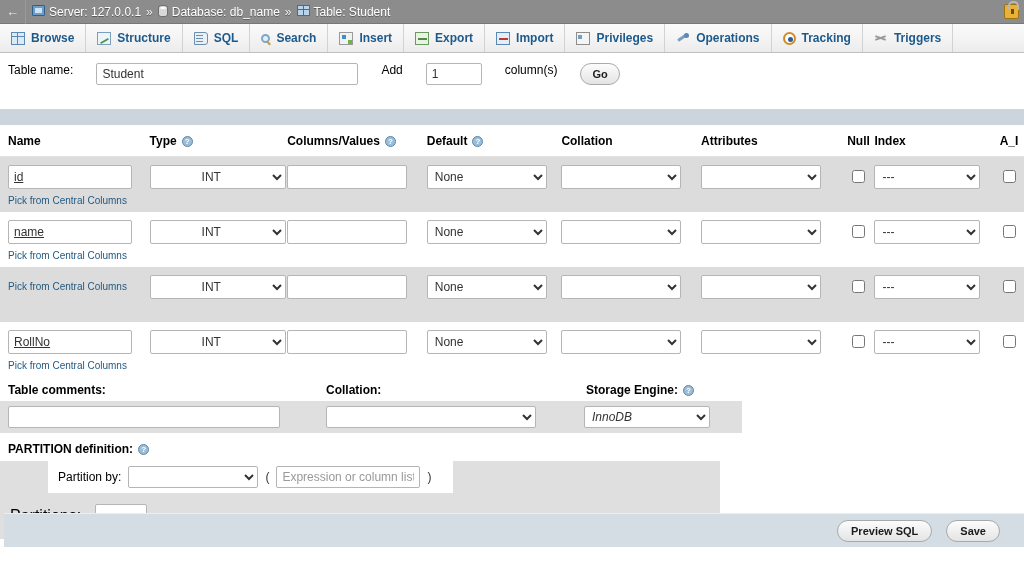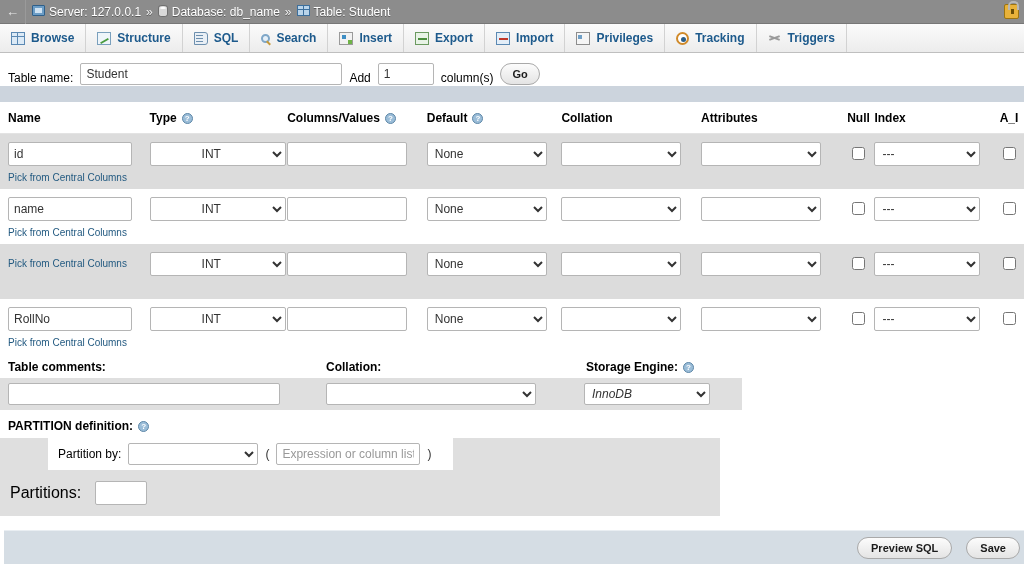--- a/index.html
+++ b/index.html
@@ -350,6 +350,10 @@
   <div class="tab">
     <span class="tico tico-priv"></span>
     <span class="tab-label">Privileges</span>
+  </div>
+  <div class="tab">
+    <span class="tico tico-ops"></span>
+    <span class="tab-label">Operations</span>
   </div>
   <div class="tab">
     <span class="tico tico-track"></span>

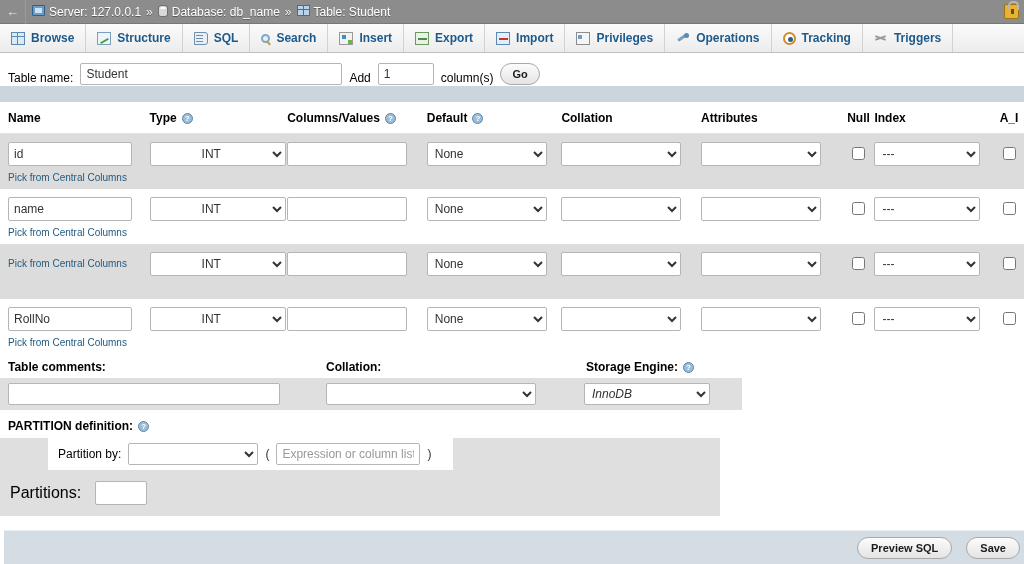--- a/index.html
+++ b/index.html
@@ -122,9 +122,9 @@
 
   
   .tablename-row {
-    display: flex; align-items: flex-end;
-    gap: 7px;
-    padding: 10px 0 1px 8px;
+    display: flex; align-items: flex-start;
+    gap: 23px;
+    padding: 10px 0 24px 8px;
     font-size: 12px;
   }
   .tablename-row label { color:#000; }

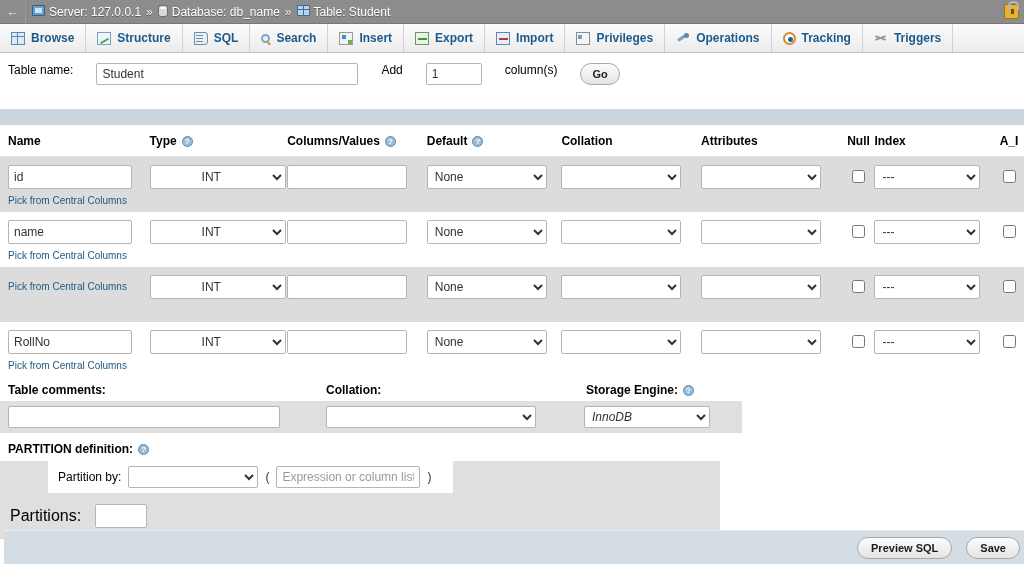--- a/index.html
+++ b/index.html
@@ -196,7 +196,7 @@
   .col-row.alt { background: #dcdcdc; }
 
   .namecell { display: flex; flex-direction: column; }
-  .inp-colname { width: 124px; height: 24px; }
+  .inp-colname { width: 124px; height: 24px; text-decoration: underline; }
   .central-link {
     color: #235a81;
     font-size: 10px;

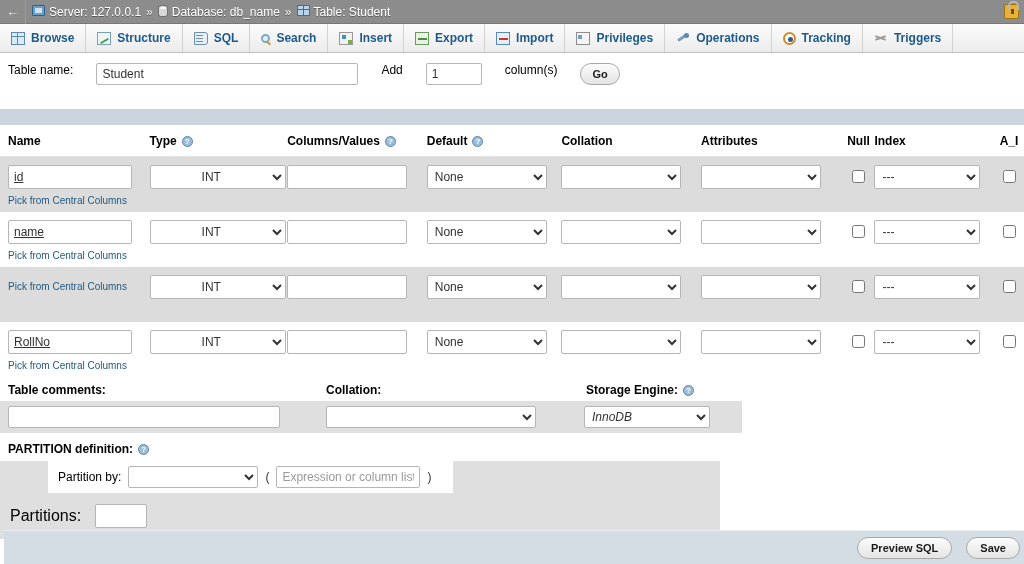--- a/index.html
+++ b/index.html
@@ -284,13 +284,13 @@
   
   .footer {
     position: absolute;
-    left: 4px; right: 0; bottom: 0;
+    left: 4px; right: 0; bottom: 17px;
     height: 34px;
     background: #d5dde4;
     border-top: 1px solid #e9eef2;
     display: flex; align-items: center; justify-content: flex-end;
     gap: 14px;
-    padding-right: 4px;
+    padding-right: 24px;
   }
   .footer .btn { padding: 4px 13px; }
 </style>

